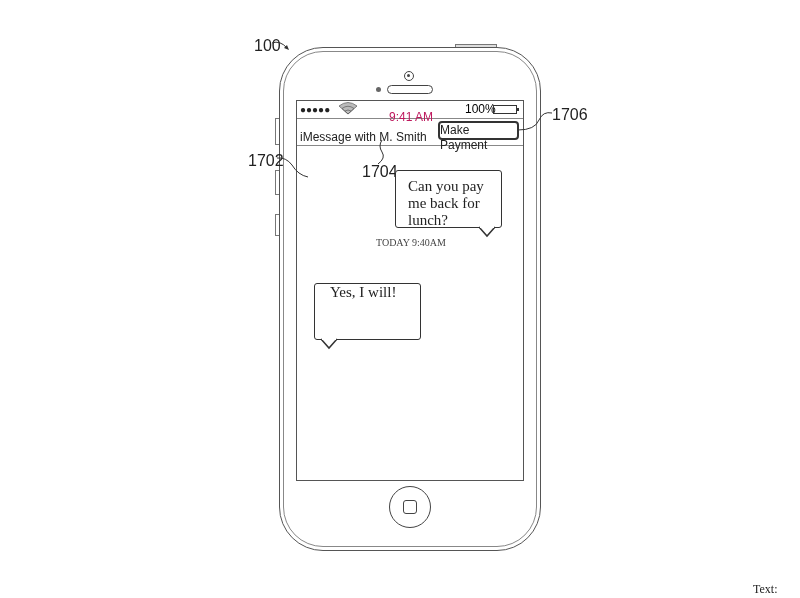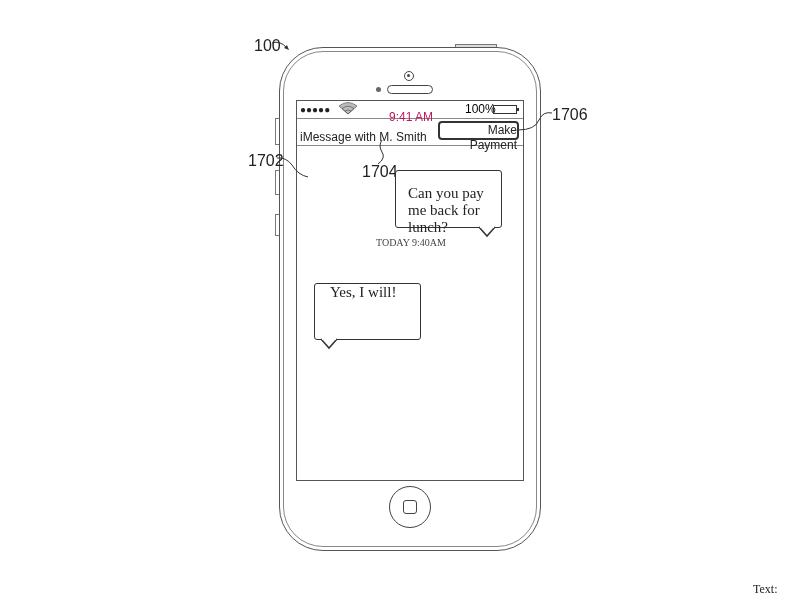--- a/index.html
+++ b/index.html
@@ -27,7 +27,7 @@
   .navbar { left:297px; top:118px; width:226px; height:27px; border-bottom:1px solid #888; font-size:12px; }
   .nav-title { left:3px; top:12px; color:#222; }
   .pay-btn { left:141px; top:3px; width:81px; height:19px; border:2px solid #333; border-radius:4px;
-             box-sizing:border-box; font-size:12px; color:#222; text-align:right; line-height:15px; background:#fff; }
+             box-sizing:border-box; font-size:12px; color:#222; text-align:left; line-height:15px; background:#fff; }
   .bubble { border:1.5px solid #333; border-radius:3px; box-sizing:border-box; background:#fff;
             font-family:"Liberation Serif", serif; font-size:15px; color:#222; }
   .bubble1 { left:395px; top:170px; width:107px; height:58px; padding:14px 0 0 12px; line-height:17px; }

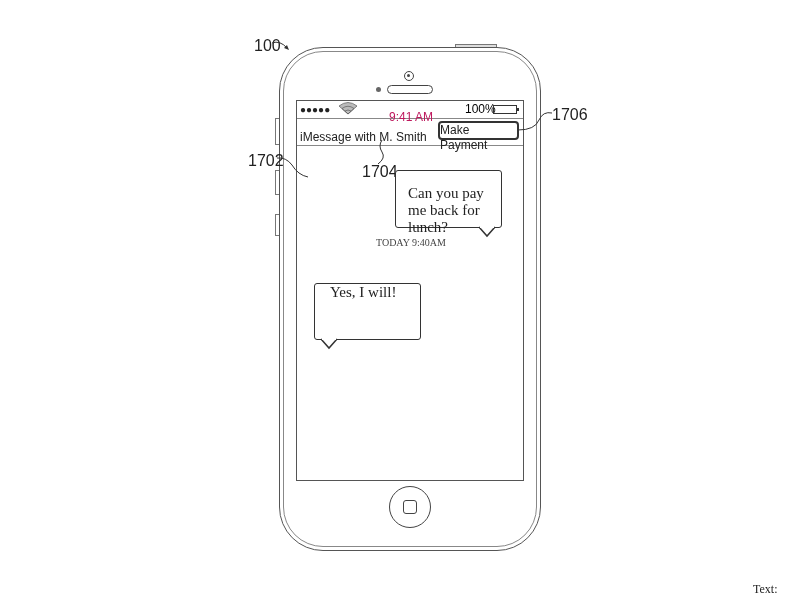--- a/index.html
+++ b/index.html
@@ -30,7 +30,7 @@
              box-sizing:border-box; font-size:12px; color:#222; text-align:left; line-height:15px; background:#fff; }
   .bubble { border:1.5px solid #333; border-radius:3px; box-sizing:border-box; background:#fff;
             font-family:"Liberation Serif", serif; font-size:15px; color:#222; }
-  .bubble1 { left:395px; top:170px; width:107px; height:58px; padding:14px 0 0 12px; line-height:17px; }
+  .bubble1 { left:395px; top:170px; width:107px; height:58px; padding:7px 0 0 12px; line-height:17px; }
   .bubble2 { left:314px; top:283px; width:107px; height:57px; padding:0 0 0 15px; }
   .ts { left:376px; top:237px; font-family:"Liberation Serif", serif; font-size:10px; color:#444; }
   .home { left:389px; top:486px; width:42px; height:42px; border:1.5px solid #444; border-radius:50%; box-sizing:border-box; }

